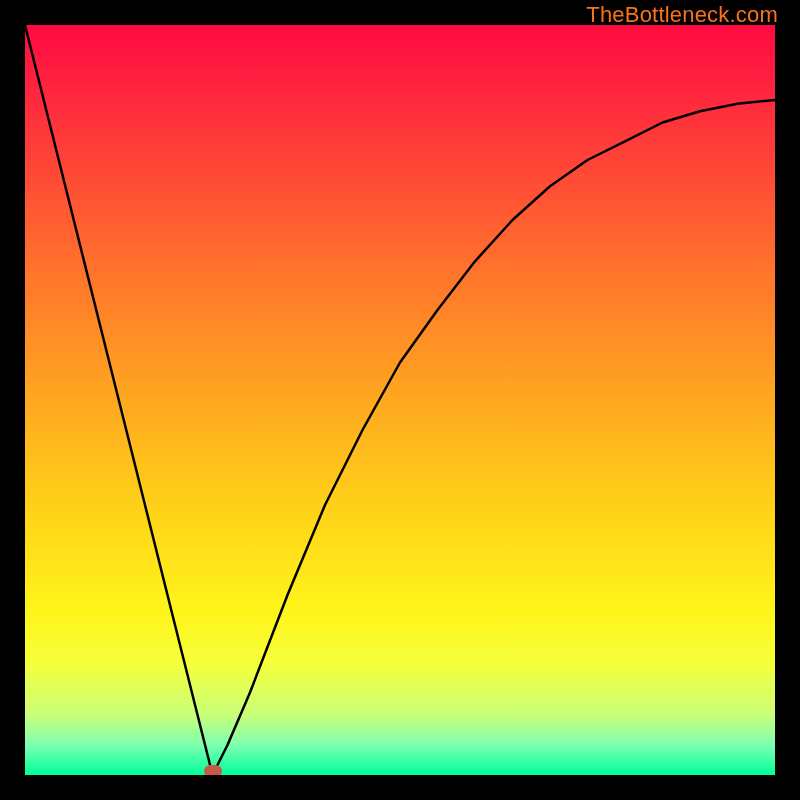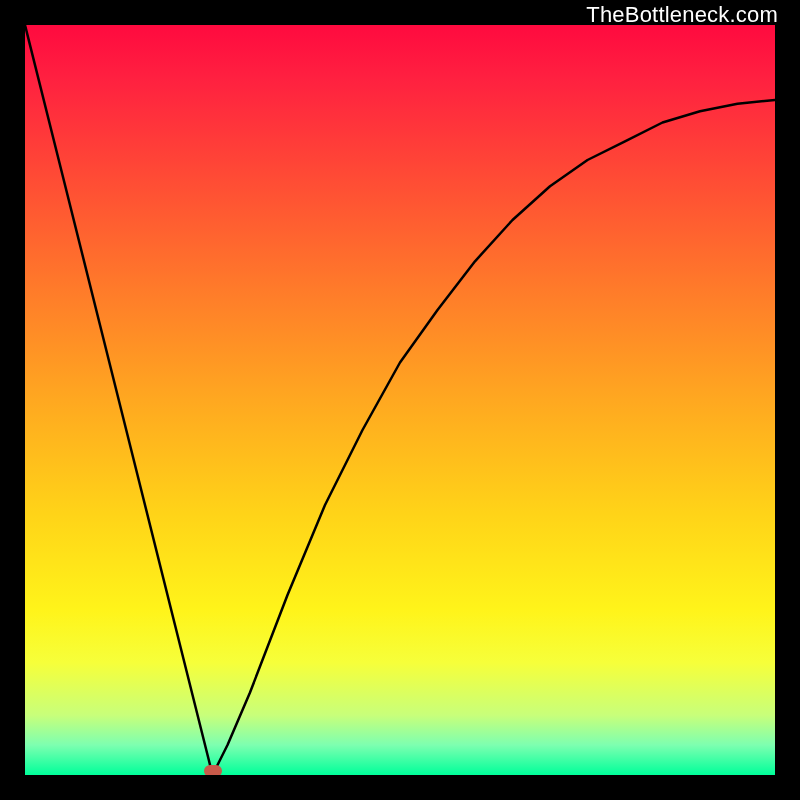--- a/index.html
+++ b/index.html
@@ -21,7 +21,7 @@
     position: absolute;
     top: 2px;
     right: 22px;
-    color: #ffffff;
+    color: #f97316;
     font-size: 22px;
     font-weight: 400;
     letter-spacing: 0.2px;

